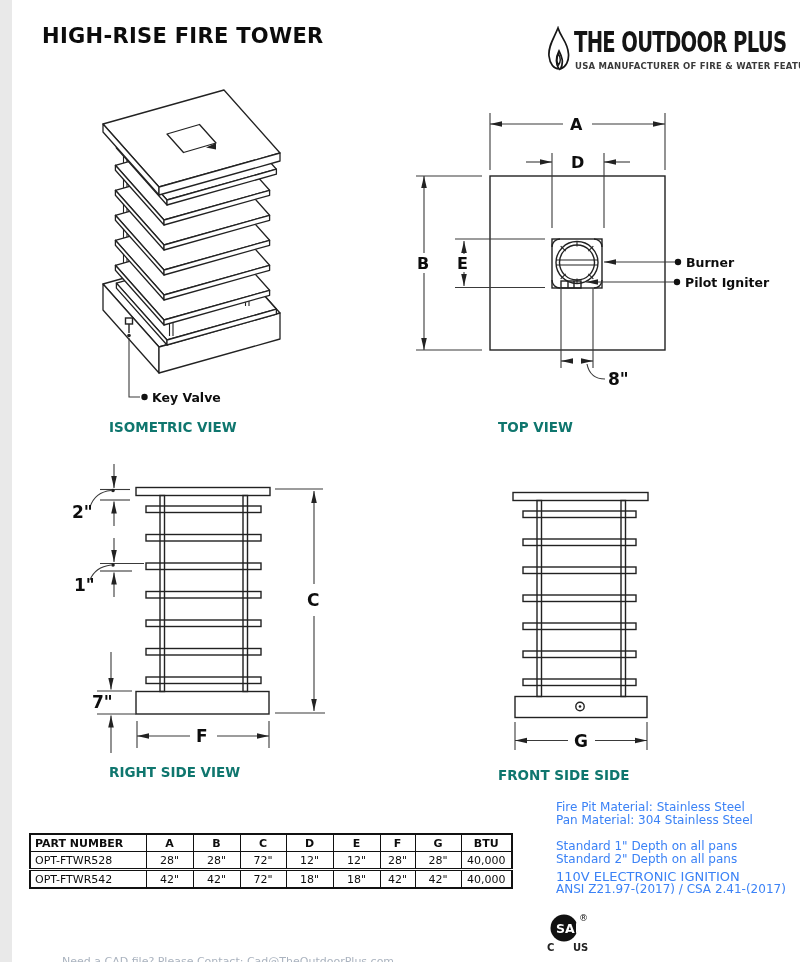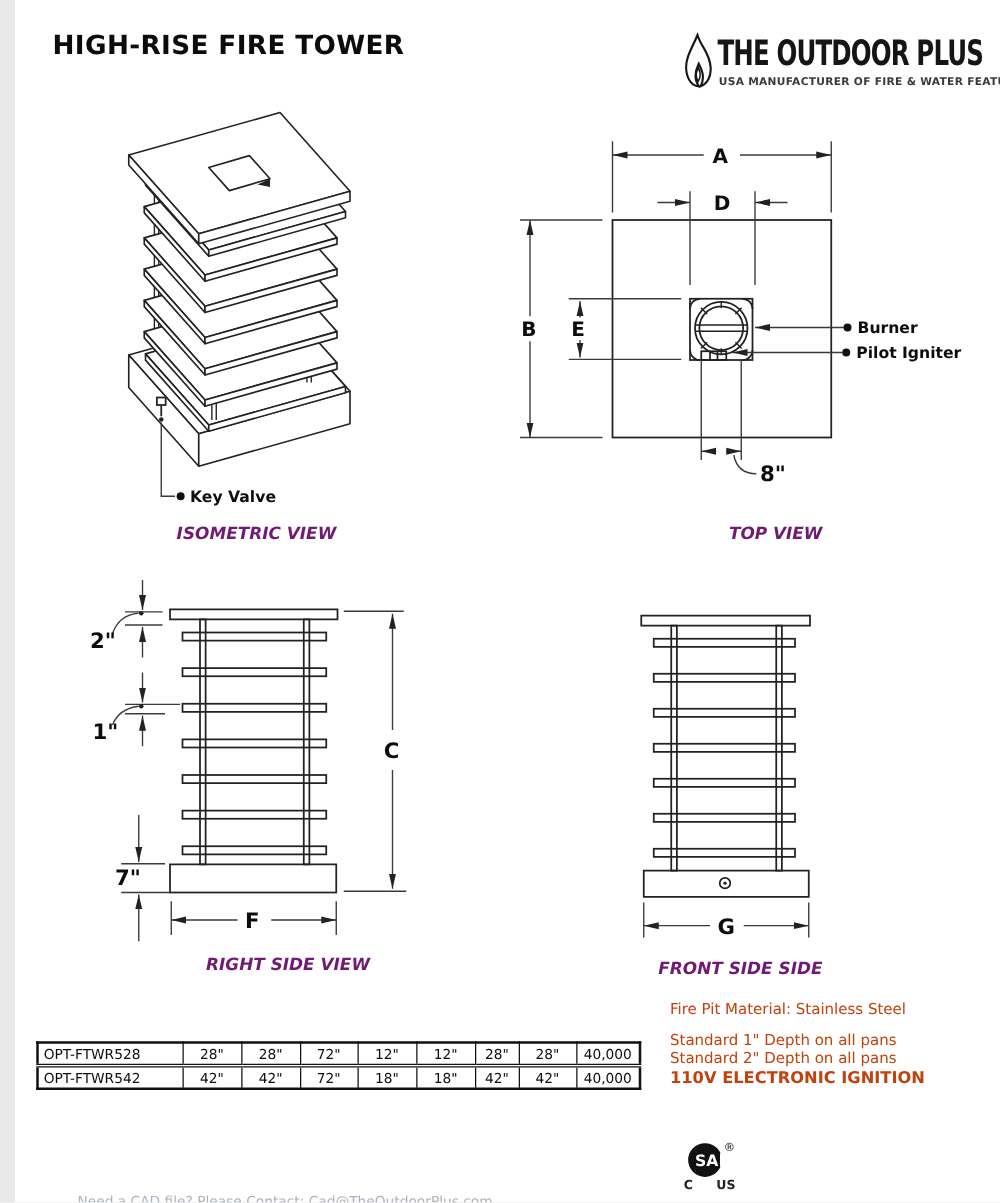--- a/index.html
+++ b/index.html
@@ -11,7 +11,7 @@
   .logo-name{position:absolute;left:30px;top:0px;font-size:28px;font-weight:bold;white-space:nowrap;
              transform:scaleX(.70);transform-origin:left top;letter-spacing:-1px;color:#151515;}
   .logo-tag{position:absolute;left:31px;top:35px;font-size:8.5px;letter-spacing:.25px;color:#3a3a3a;white-space:nowrap;font-weight:bold;}
-  .caption{font-size:13.5px;font-weight:bold;text-align:right;white-space:nowrap;color:#701a75;font-style:italic;}
+  .caption{font-size:13.5px;font-weight:bold;text-align:left;white-space:nowrap;color:#0f766e;}
   svg text{font-family:"DejaVu Sans","Liberation Sans",sans-serif;}
   .dimtxt{font-size:16px;font-weight:bold;fill:#0d0d0d;}
   .lbltxt{font-size:12.5px;font-weight:bold;fill:#0d0d0d;}

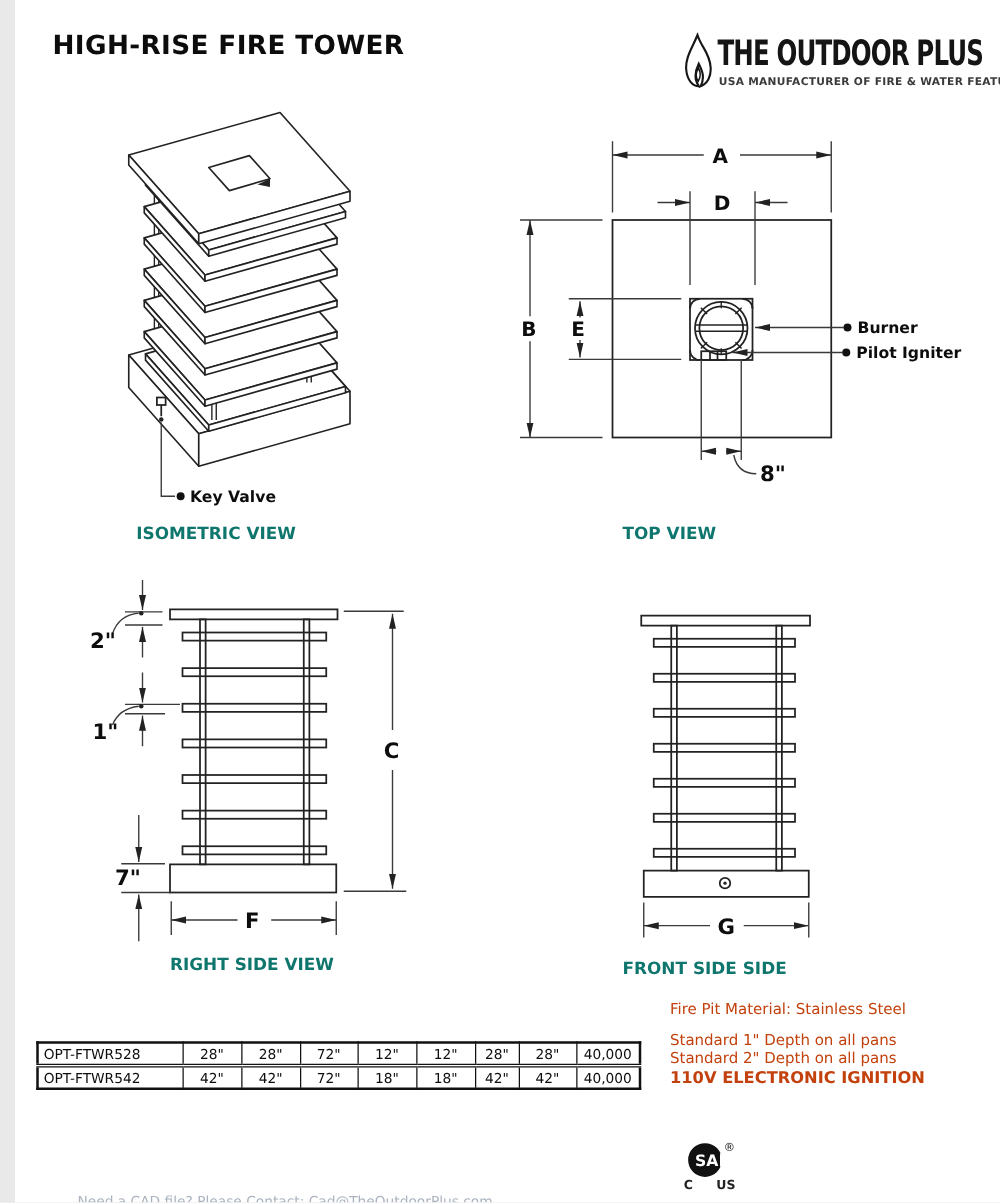--- a/index.html
+++ b/index.html
@@ -249,7 +249,7 @@
 
   <div class="abs caption" style="left:97px;top:419px;width:160px">ISOMETRIC VIEW</div>
   <div class="abs caption" style="left:486px;top:419px;width:160px">TOP VIEW</div>
-  <div class="abs caption" style="left:124px;top:764px;width:160px">RIGHT SIDE VIEW</div>
+  <div class="abs caption" style="left:97px;top:764px;width:160px">RIGHT SIDE VIEW</div>
   <div class="abs caption" style="left:486px;top:767px;width:160px">FRONT SIDE SIDE</div>
 
   <table class="spec-table">

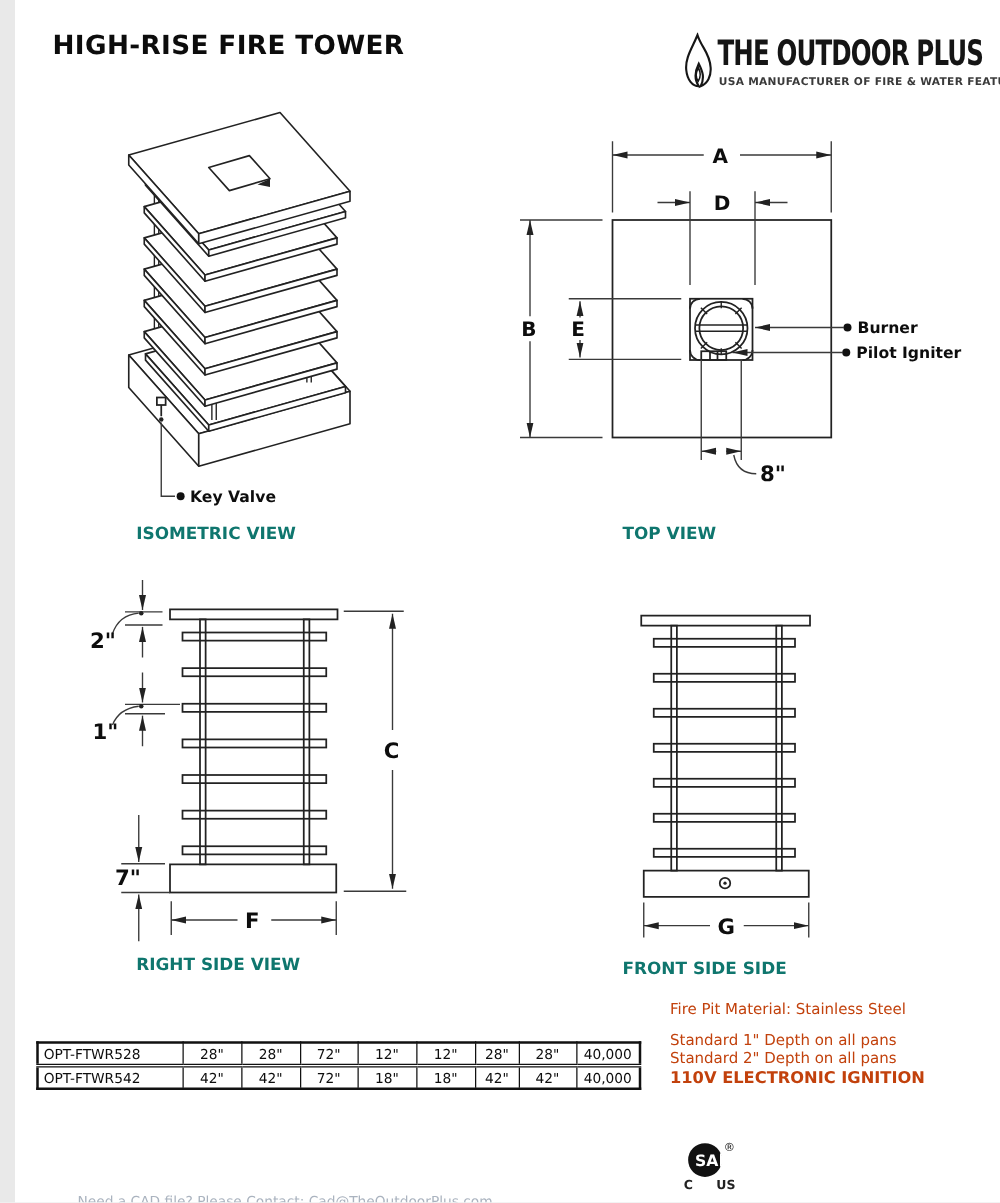--- a/index.html
+++ b/index.html
@@ -18,7 +18,7 @@
   .isoface{fill:#fff;stroke:#222;stroke-width:1.3;stroke-linejoin:round;}
   .ln{stroke:#222;stroke-width:1.4;fill:none;}
   .dim{stroke:#3a3a3a;stroke-width:1.1;fill:none;}
-  .spec{left:524px;top:801px;font-size:12px;line-height:13.4px;color:#c2410c;white-space:nowrap;}
+  .spec{left:544px;top:801px;font-size:12px;line-height:13.4px;color:#3b82f6;white-space:nowrap;}
   .spec .gap{height:12px;}
   .spec .ign{font-size:13px;font-weight:bold;margin-top:3px;}
   table.spec-table{position:absolute;left:17px;top:833px;border-collapse:collapse;table-layout:fixed;

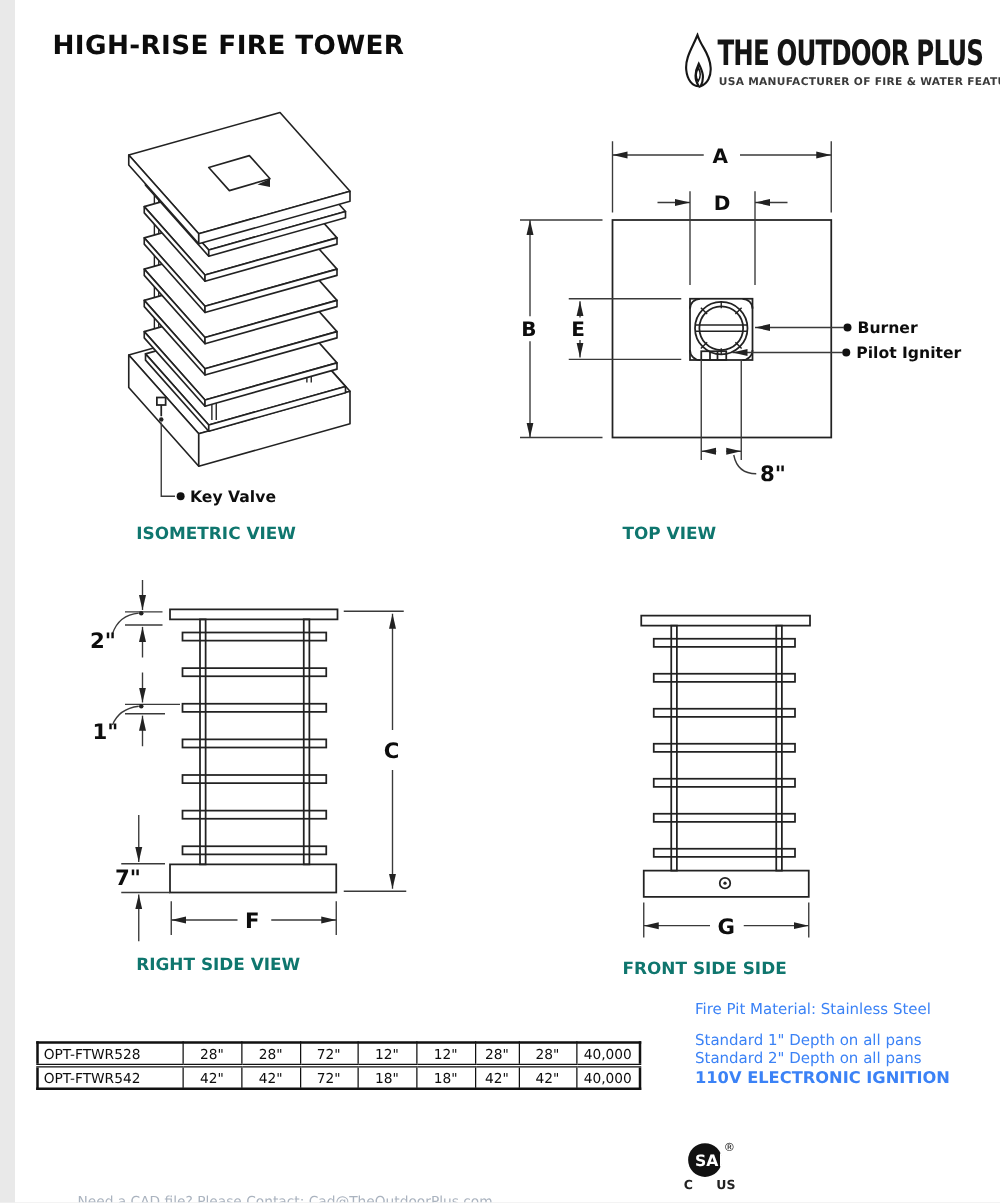--- a/index.html
+++ b/index.html
@@ -292,6 +292,7 @@
 
   <div class="abs spec">
     <div>Fire Pit Material: Stainless Steel</div>
+    <div>Pan Material: 304 Stainless Steel</div>
     <div class="gap"></div>
     <div>Standard 1" Depth on all pans</div>
     <div>Standard 2" Depth on all pans</div>

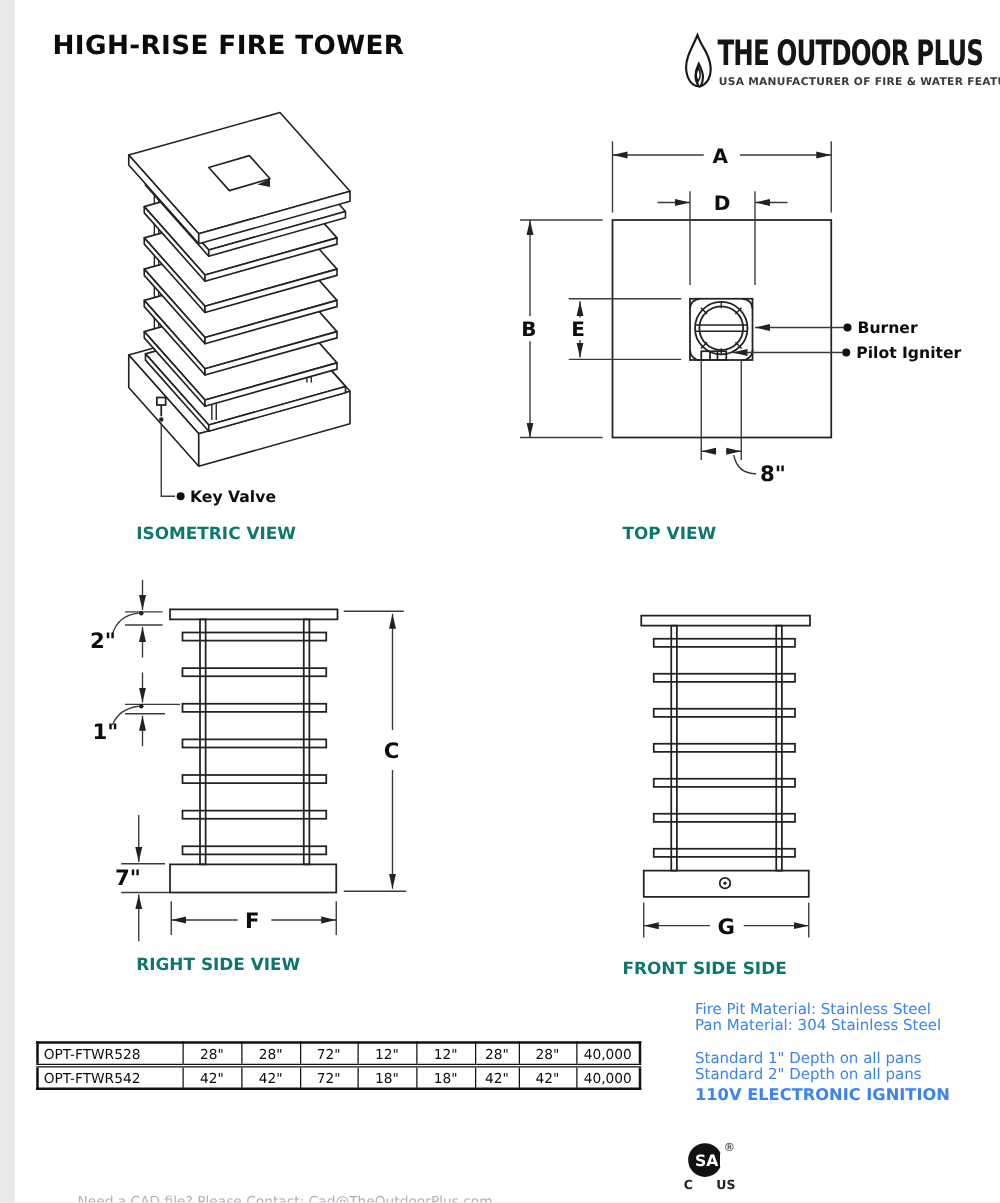--- a/index.html
+++ b/index.html
@@ -265,6 +265,17 @@
         <col style="width:51px">
     </colgroup>
     <tbody>
+        <tr>
+      <th class="pn">PART NUMBER</th>
+      <th>A</th>
+      <th>B</th>
+      <th>C</th>
+      <th>D</th>
+      <th>E</th>
+      <th>F</th>
+      <th>G</th>
+      <th>BTU</th>
+    </tr>
     <tr>
       <td class="pn">OPT-FTWR528</td>
       <td>28"</td>

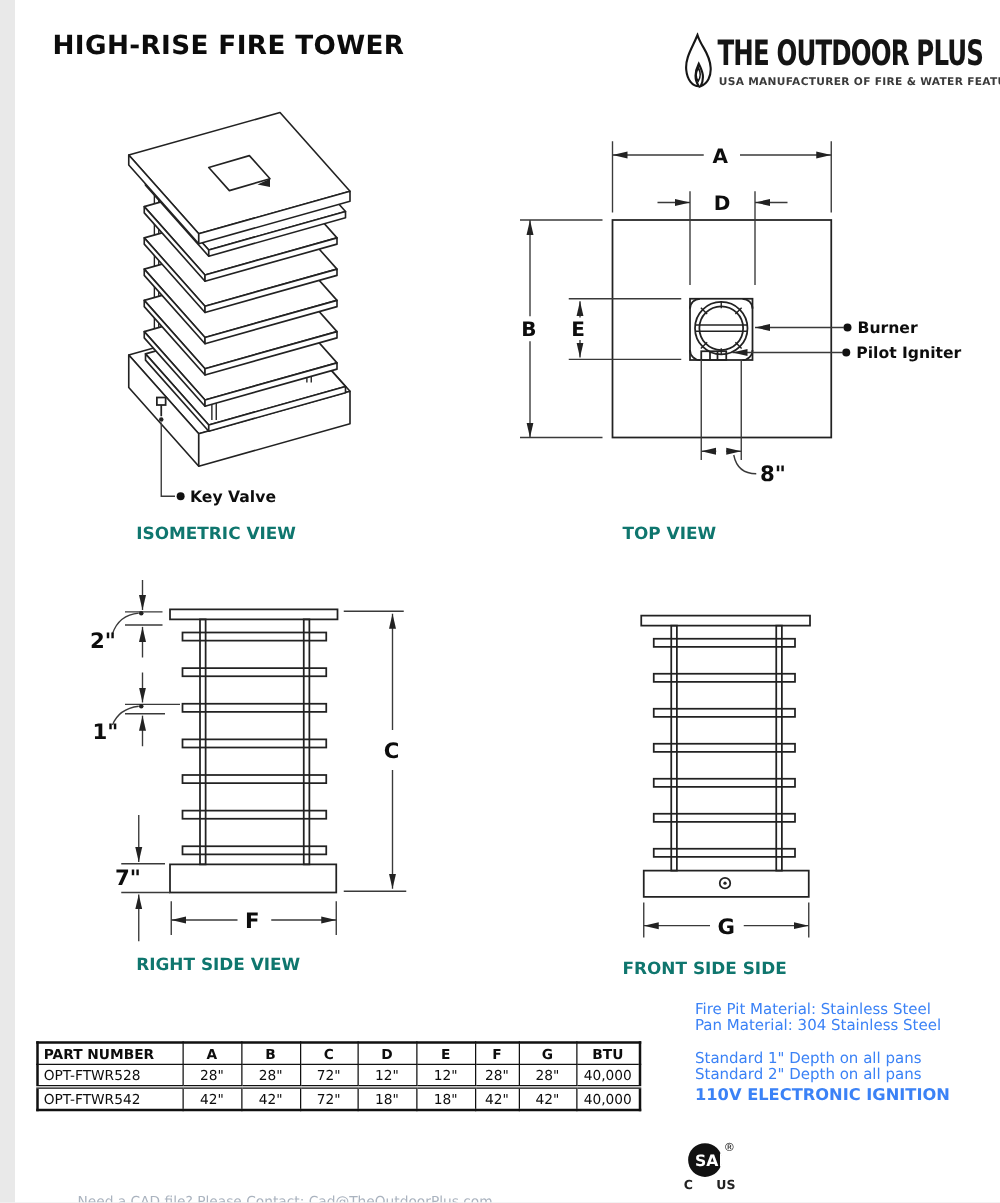--- a/index.html
+++ b/index.html
@@ -20,7 +20,7 @@
   .dim{stroke:#3a3a3a;stroke-width:1.1;fill:none;}
   .spec{left:544px;top:801px;font-size:12px;line-height:13.4px;color:#3b82f6;white-space:nowrap;}
   .spec .gap{height:12px;}
-  .spec .ign{font-size:13px;font-weight:bold;margin-top:3px;}
+  .spec .ign{font-size:13px;font-weight:normal;margin-top:3px;}
   table.spec-table{position:absolute;left:17px;top:833px;border-collapse:collapse;table-layout:fixed;
         font-size:11px;color:#0d0d0d;border:2px solid #111;}
   table.spec-table th,table.spec-table td{border:1px solid #111;height:16px;padding:0;text-align:center;overflow:hidden;white-space:nowrap;}

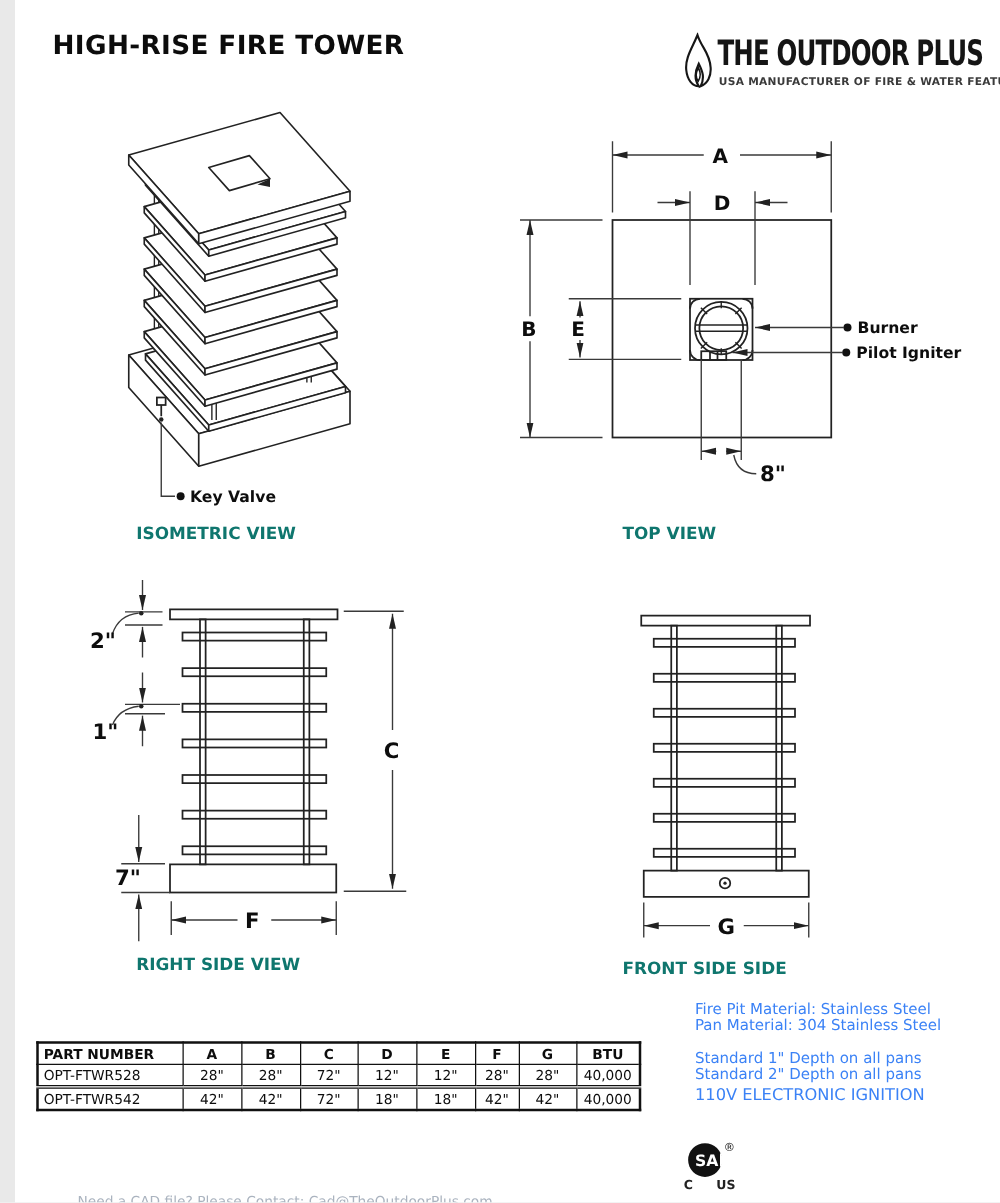--- a/index.html
+++ b/index.html
@@ -308,6 +308,7 @@
     <div>Standard 1" Depth on all pans</div>
     <div>Standard 2" Depth on all pans</div>
     <div class="ign">110V ELECTRONIC IGNITION</div>
+    <div>ANSI Z21.97-(2017) / CSA 2.41-(2017)</div>
   </div>
 
   <svg class="abs" style="left:534px;top:908px" width="70" height="46" viewBox="0 0 70 46">

